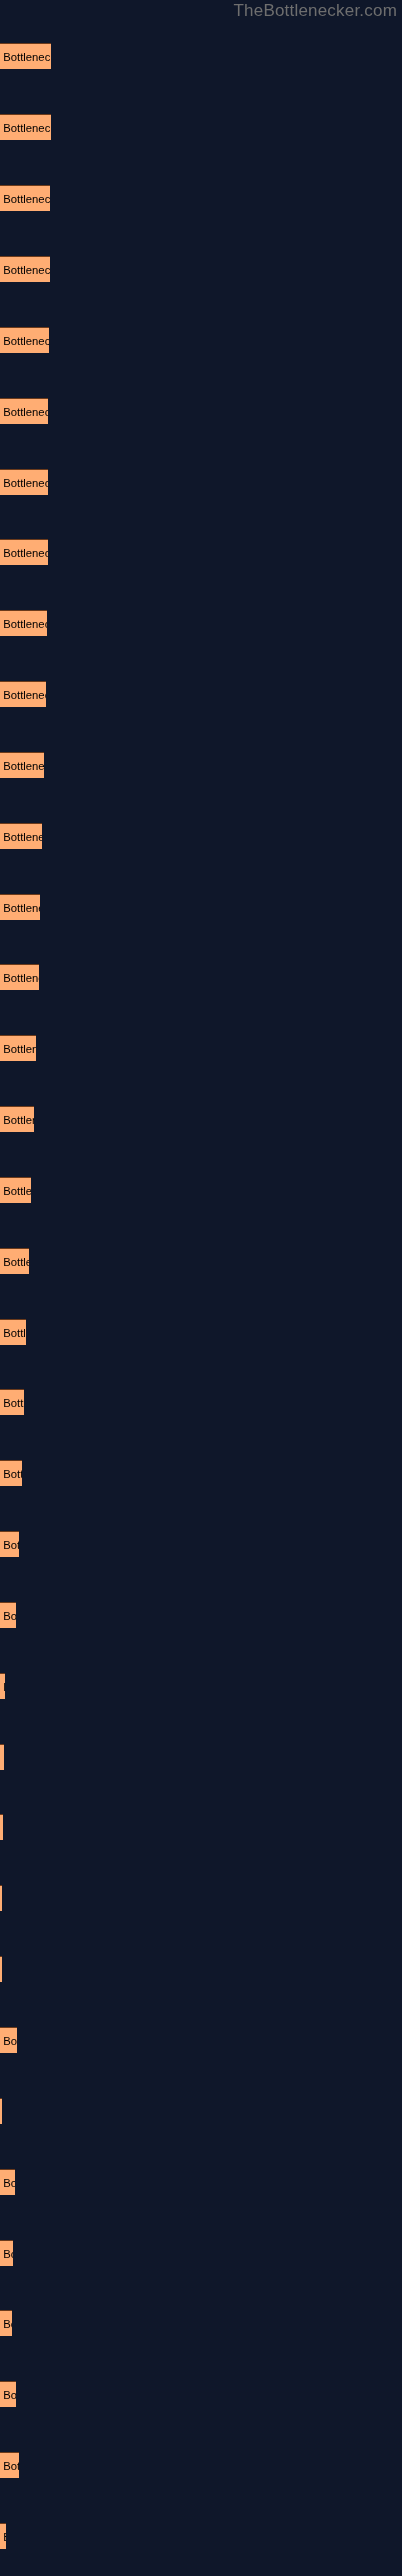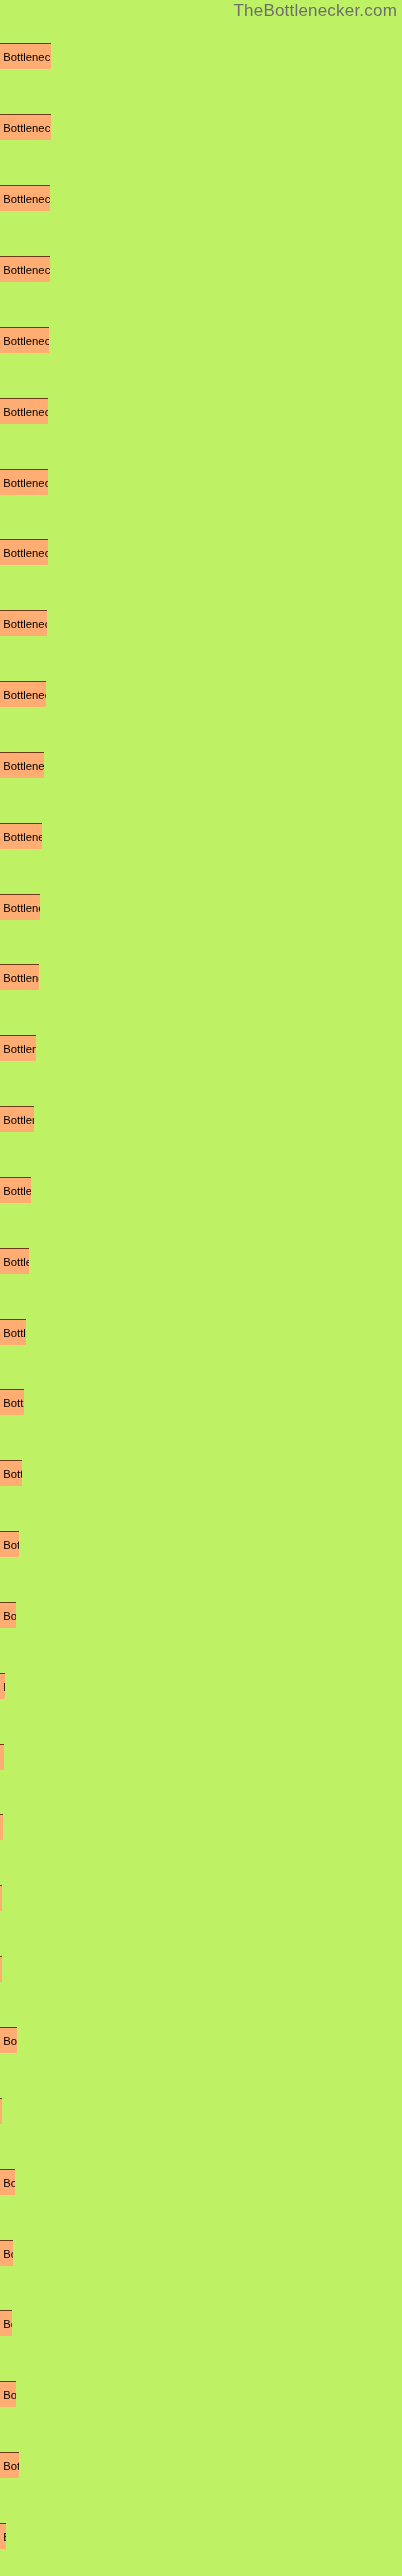--- a/index.html
+++ b/index.html
@@ -5,7 +5,7 @@
   html,body{margin:0;padding:0;background:#000;}
   body{width:403px;height:2576px;position:relative;overflow:hidden;
        font-family:"Liberation Sans", sans-serif;}
-  #chart-root{position:relative;width:403px;height:2576px;background:#bef264;}
+  #chart-root{position:relative;width:403px;height:2576px;background:#0f172a;}
   #watermark{
     position:absolute;top:0.8px;left:0;width:397px;text-align:right;
     color:#6e6e6e;font-size:17px;letter-spacing:0.2px;

